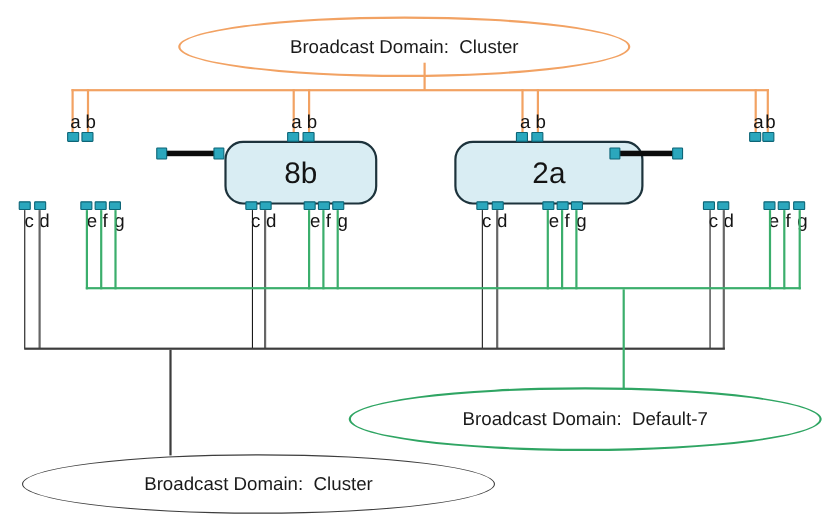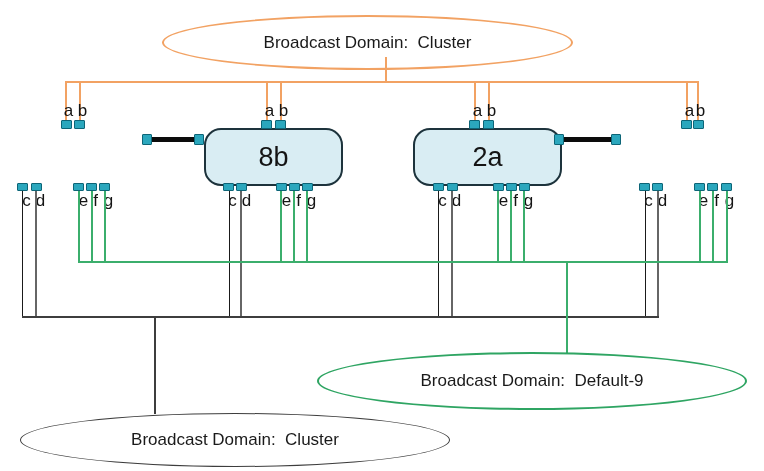--- a/index.html
+++ b/index.html
@@ -53,7 +53,7 @@
   <div class="node" style="left:204px;top:128px;width:139px;height:58px;">
     <span class="nlabel">8b</span>
   </div>
-  <div class="node" style="left:413px;top:128px;width:149px;height:58px;align-items:center;">
+  <div class="node" style="left:413px;top:128px;width:172px;height:58px;align-items:center;">
     <span class="nlabel">2a</span>
   </div>
 

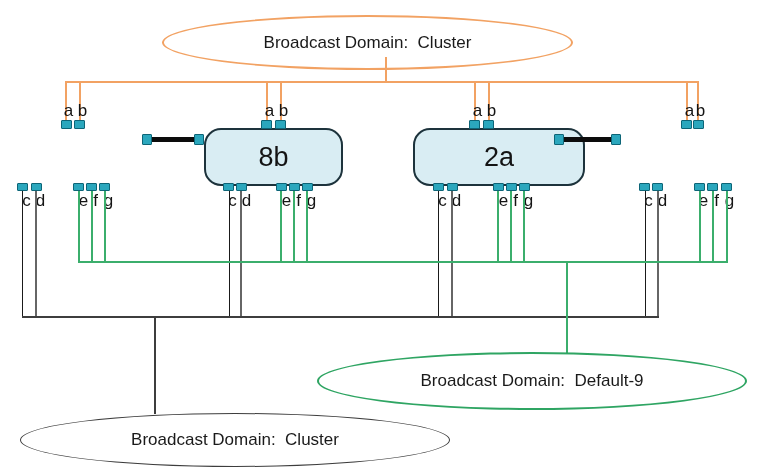--- a/index.html
+++ b/index.html
@@ -142,7 +142,7 @@
   <div class="ln gln" style="left:566px;top:263px;width:2px;height:90px;"></div>
 
   <div class="ellipse e-green" style="left:317px;top:352px;width:430px;height:58px;">
-    <span class="elabel">Broadcast Domain:  Default-9</span>
+    <span class="elabel">Broadcast Domain:  Default-7</span>
   </div>
 
   <div class="ellipse e-black" style="left:20px;top:413px;width:430px;height:54px;">

